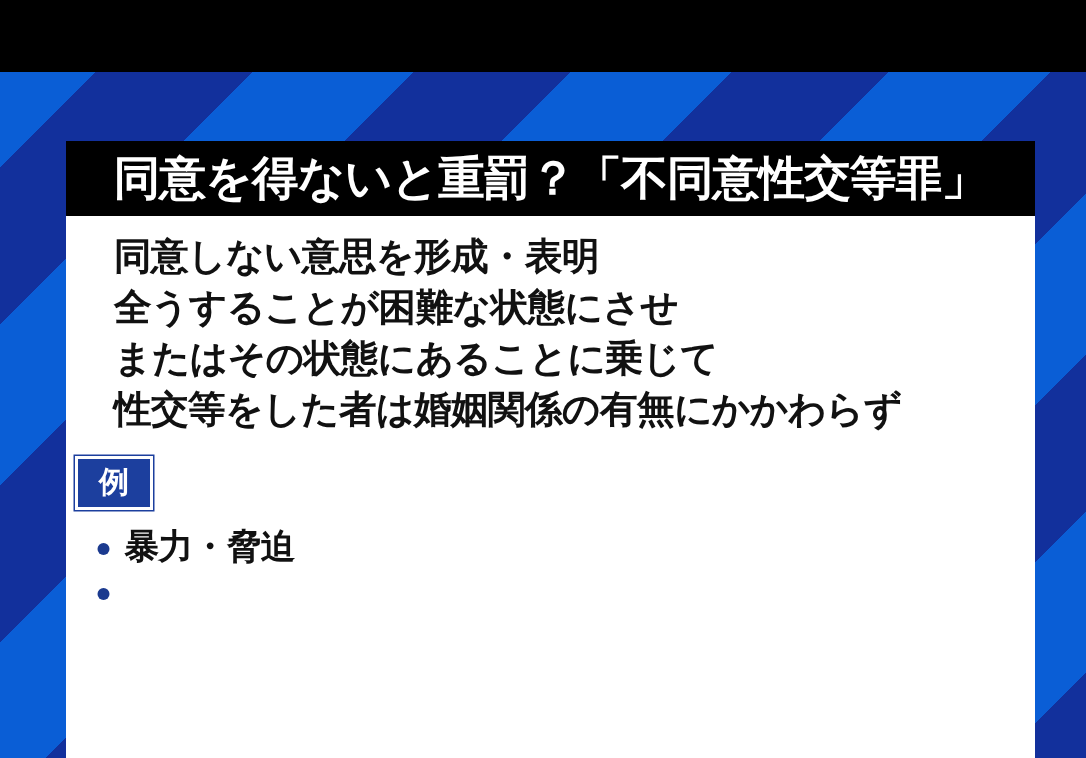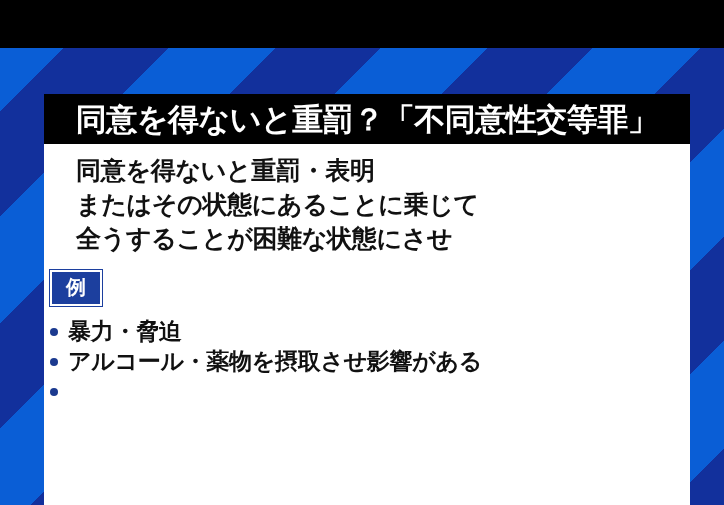--- a/index.html
+++ b/index.html
@@ -146,7 +146,7 @@
   <div id="panel">
 
     <div id="statute">
-      <div class="statute-line">同意を得ないと重罰・表明</div>
+      <div class="statute-line">同意しない意思を形成・表明</div>
       <div class="statute-line">またはその状態にあることに乗じて</div>
       <div class="statute-line">全うすることが困難な状態にさせ</div>
     </div>

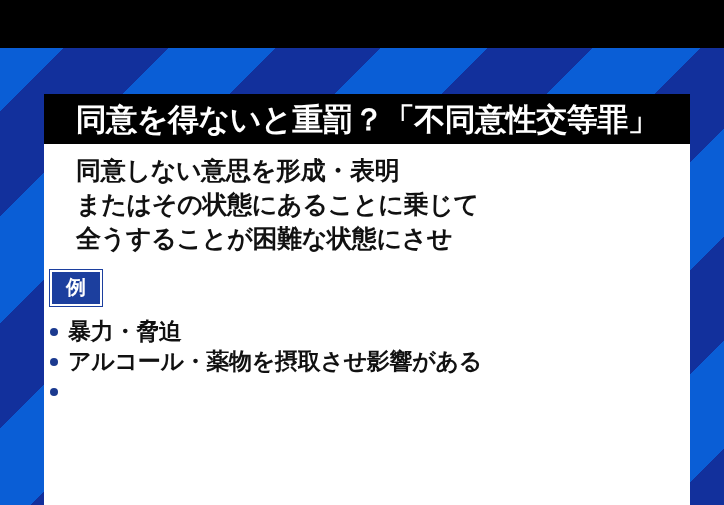--- a/index.html
+++ b/index.html
@@ -147,8 +147,8 @@
 
     <div id="statute">
       <div class="statute-line">同意しない意思を形成・表明</div>
+      <div class="statute-line">全うすることが困難な状態にさせ</div>
       <div class="statute-line">またはその状態にあることに乗じて</div>
-      <div class="statute-line">全うすることが困難な状態にさせ</div>
     </div>
 
     <div id="example-tag-row">

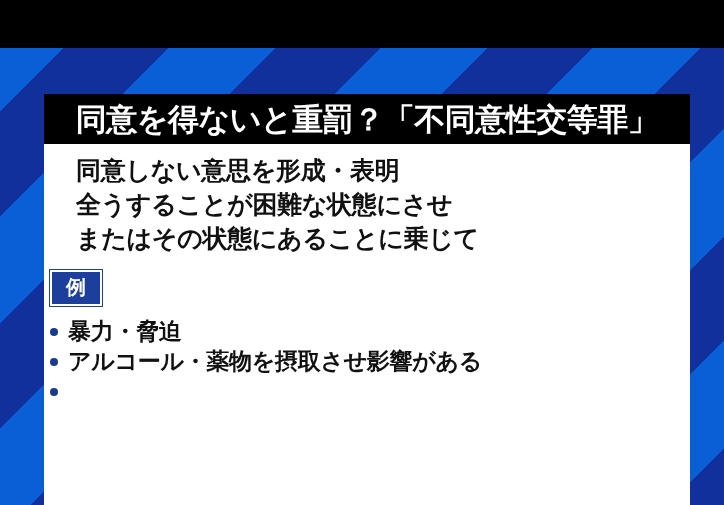--- a/index.html
+++ b/index.html
@@ -149,6 +149,7 @@
       <div class="statute-line">同意しない意思を形成・表明</div>
       <div class="statute-line">全うすることが困難な状態にさせ</div>
       <div class="statute-line">またはその状態にあることに乗じて</div>
+      <div class="statute-line">性交等をした者は婚姻関係の有無にかかわらず</div>
     </div>
 
     <div id="example-tag-row">

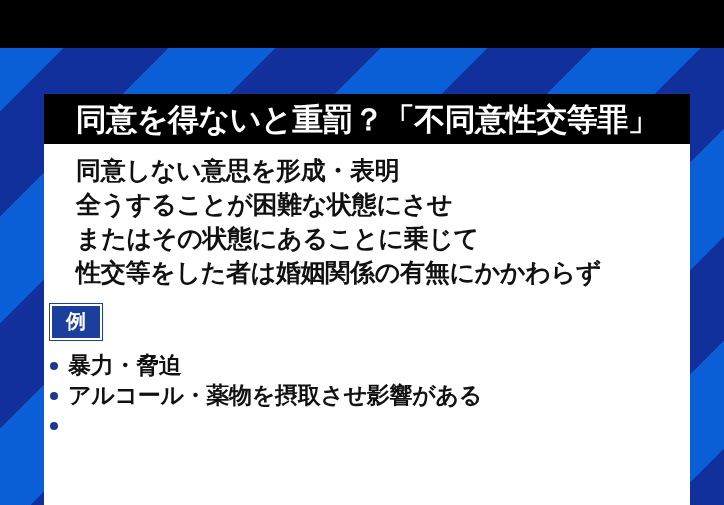--- a/index.html
+++ b/index.html
@@ -108,7 +108,7 @@
   #example-list {
     list-style: none;
     margin: 10px 0 0 0;
-    padding: 0 0 0 4px;
+    padding: 0 0 0 19px;
   }
 
   #example-list li {

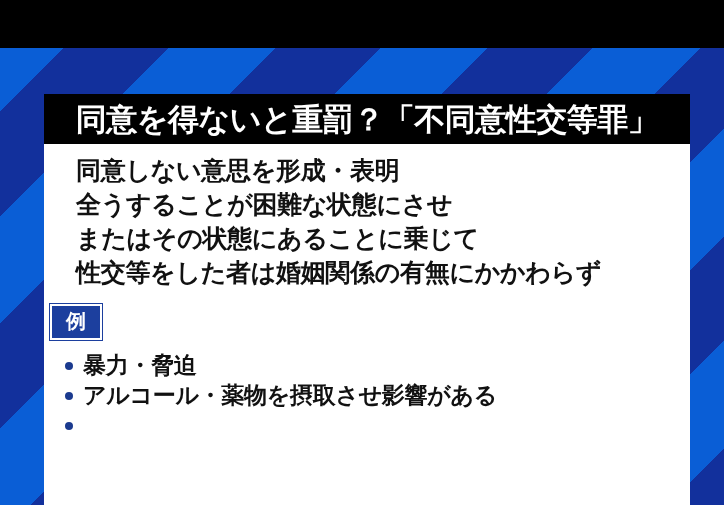--- a/index.html
+++ b/index.html
@@ -163,10 +163,6 @@
       </li>
       <li>
         <span class="bullet-dot"></span>
-        <span>アルコール・薬物を摂取させ影響がある</span>
-      </li>
-      <li>
-        <span class="bullet-dot"></span>
       </li>
     </ul>
 

